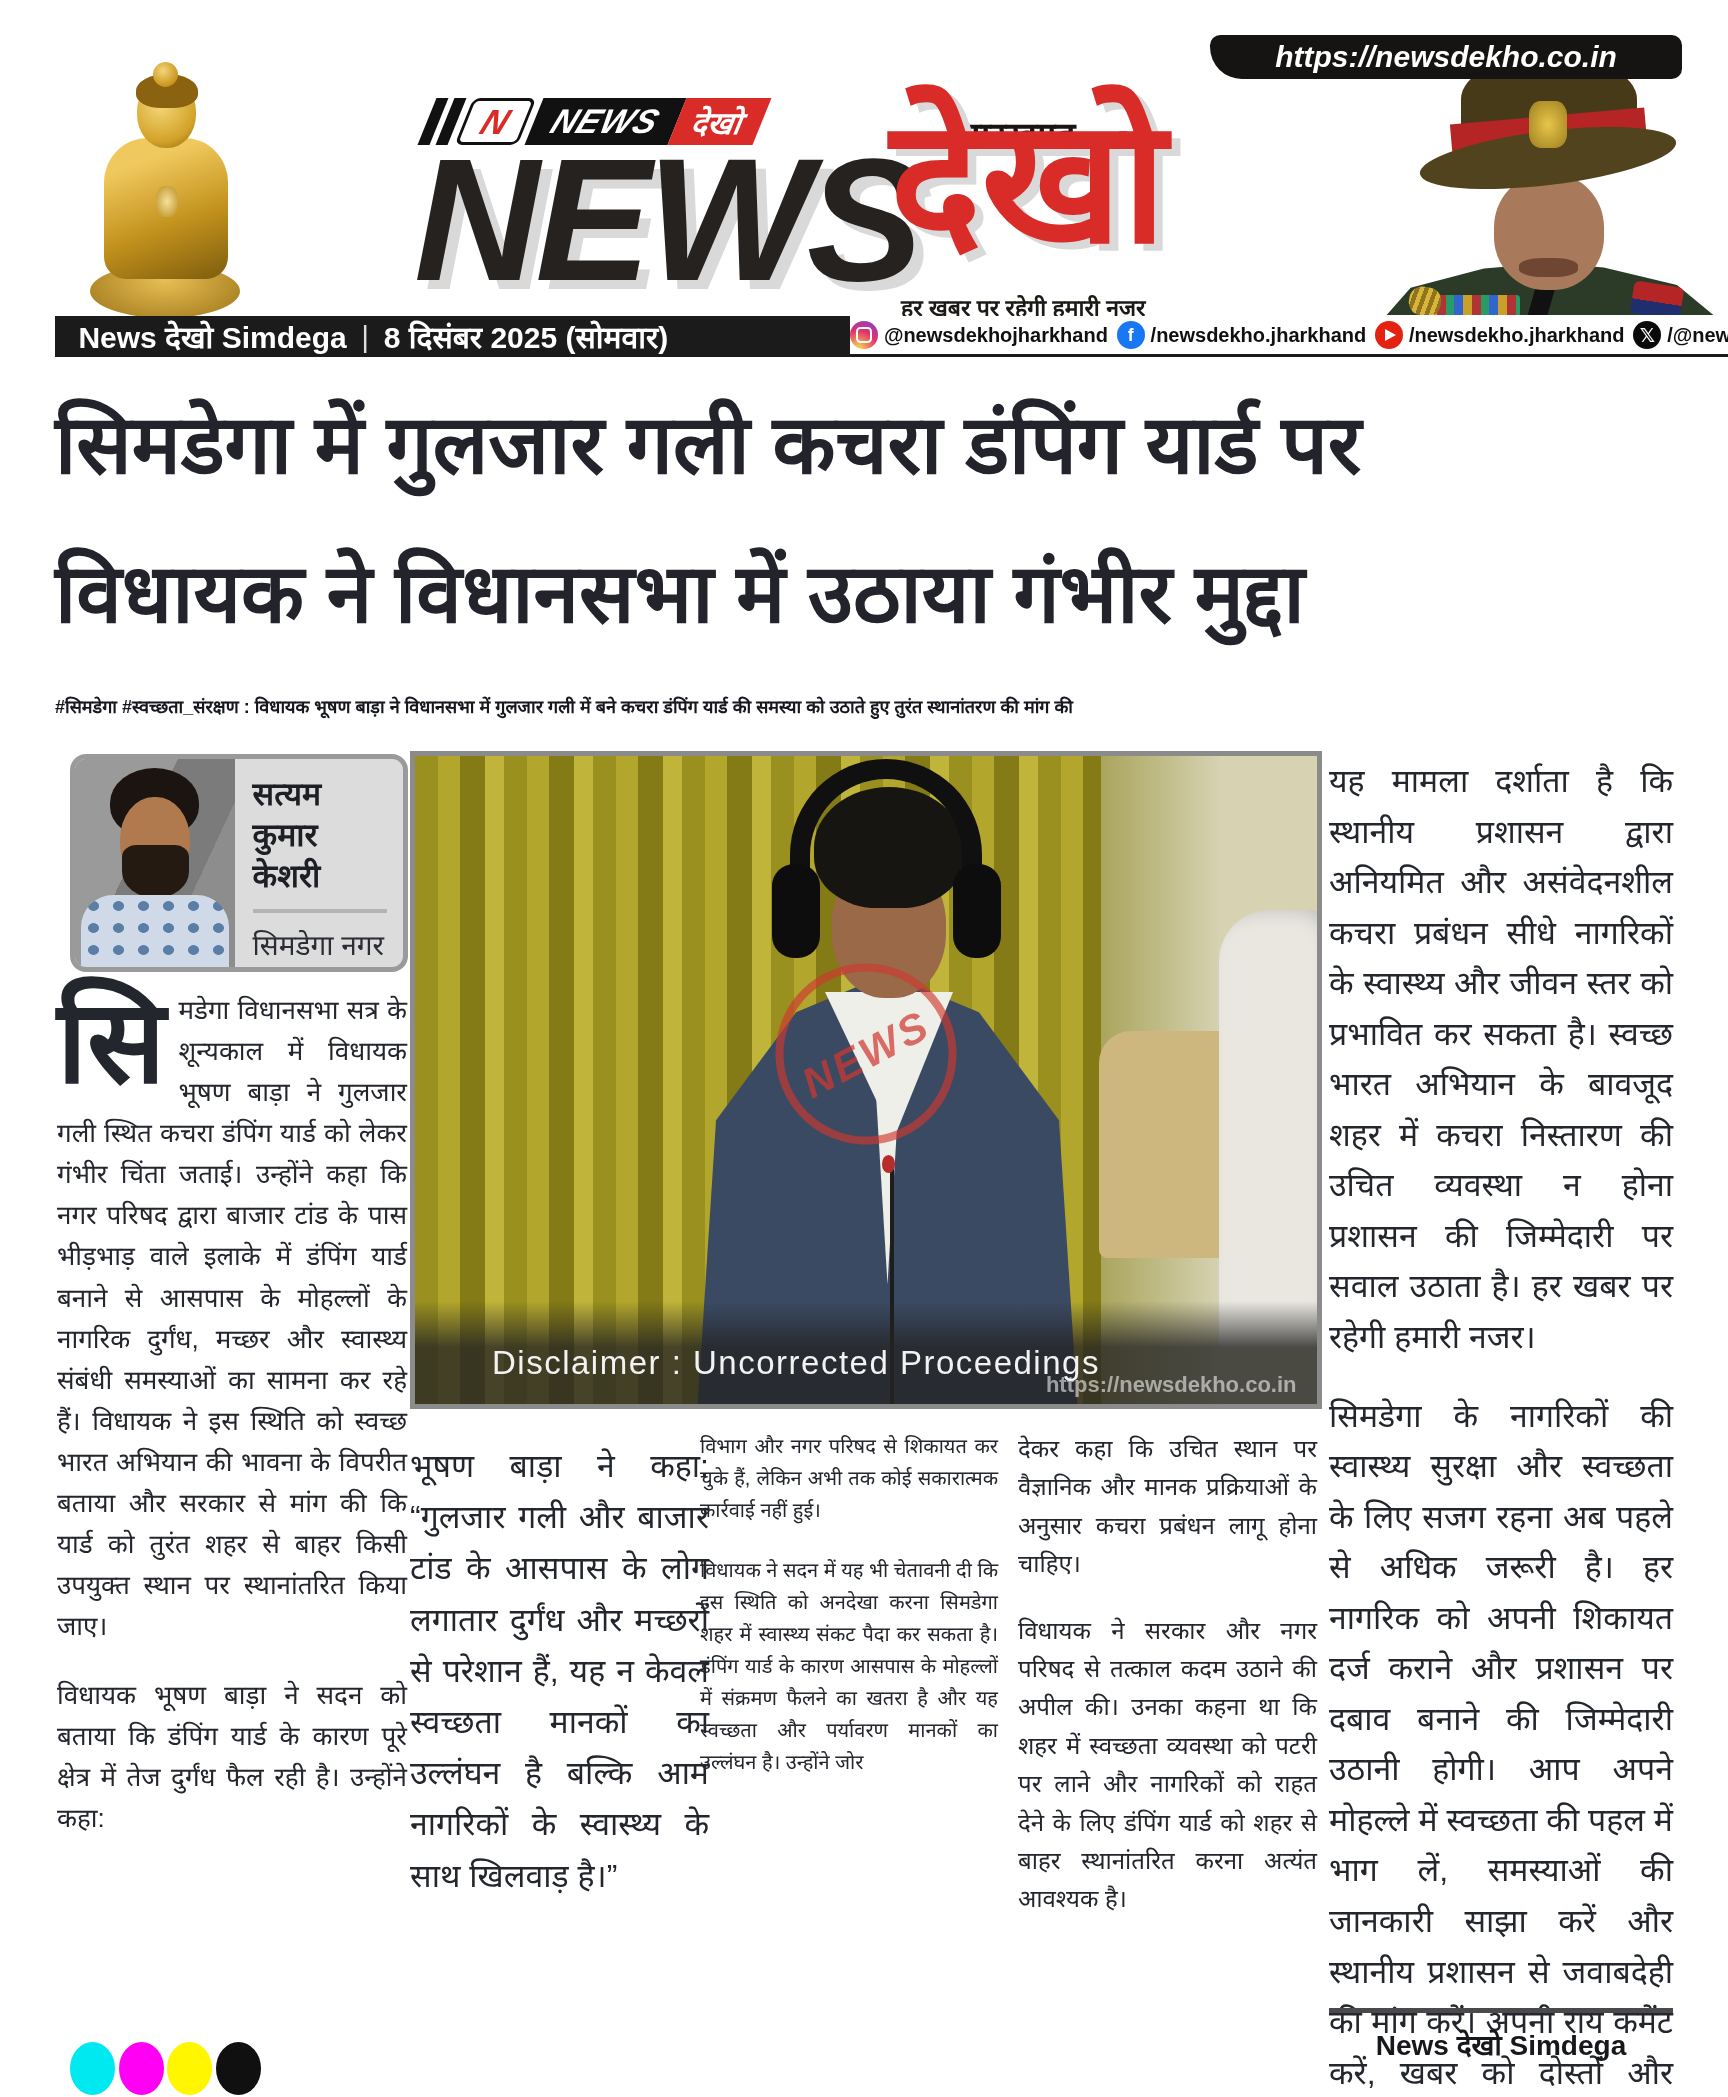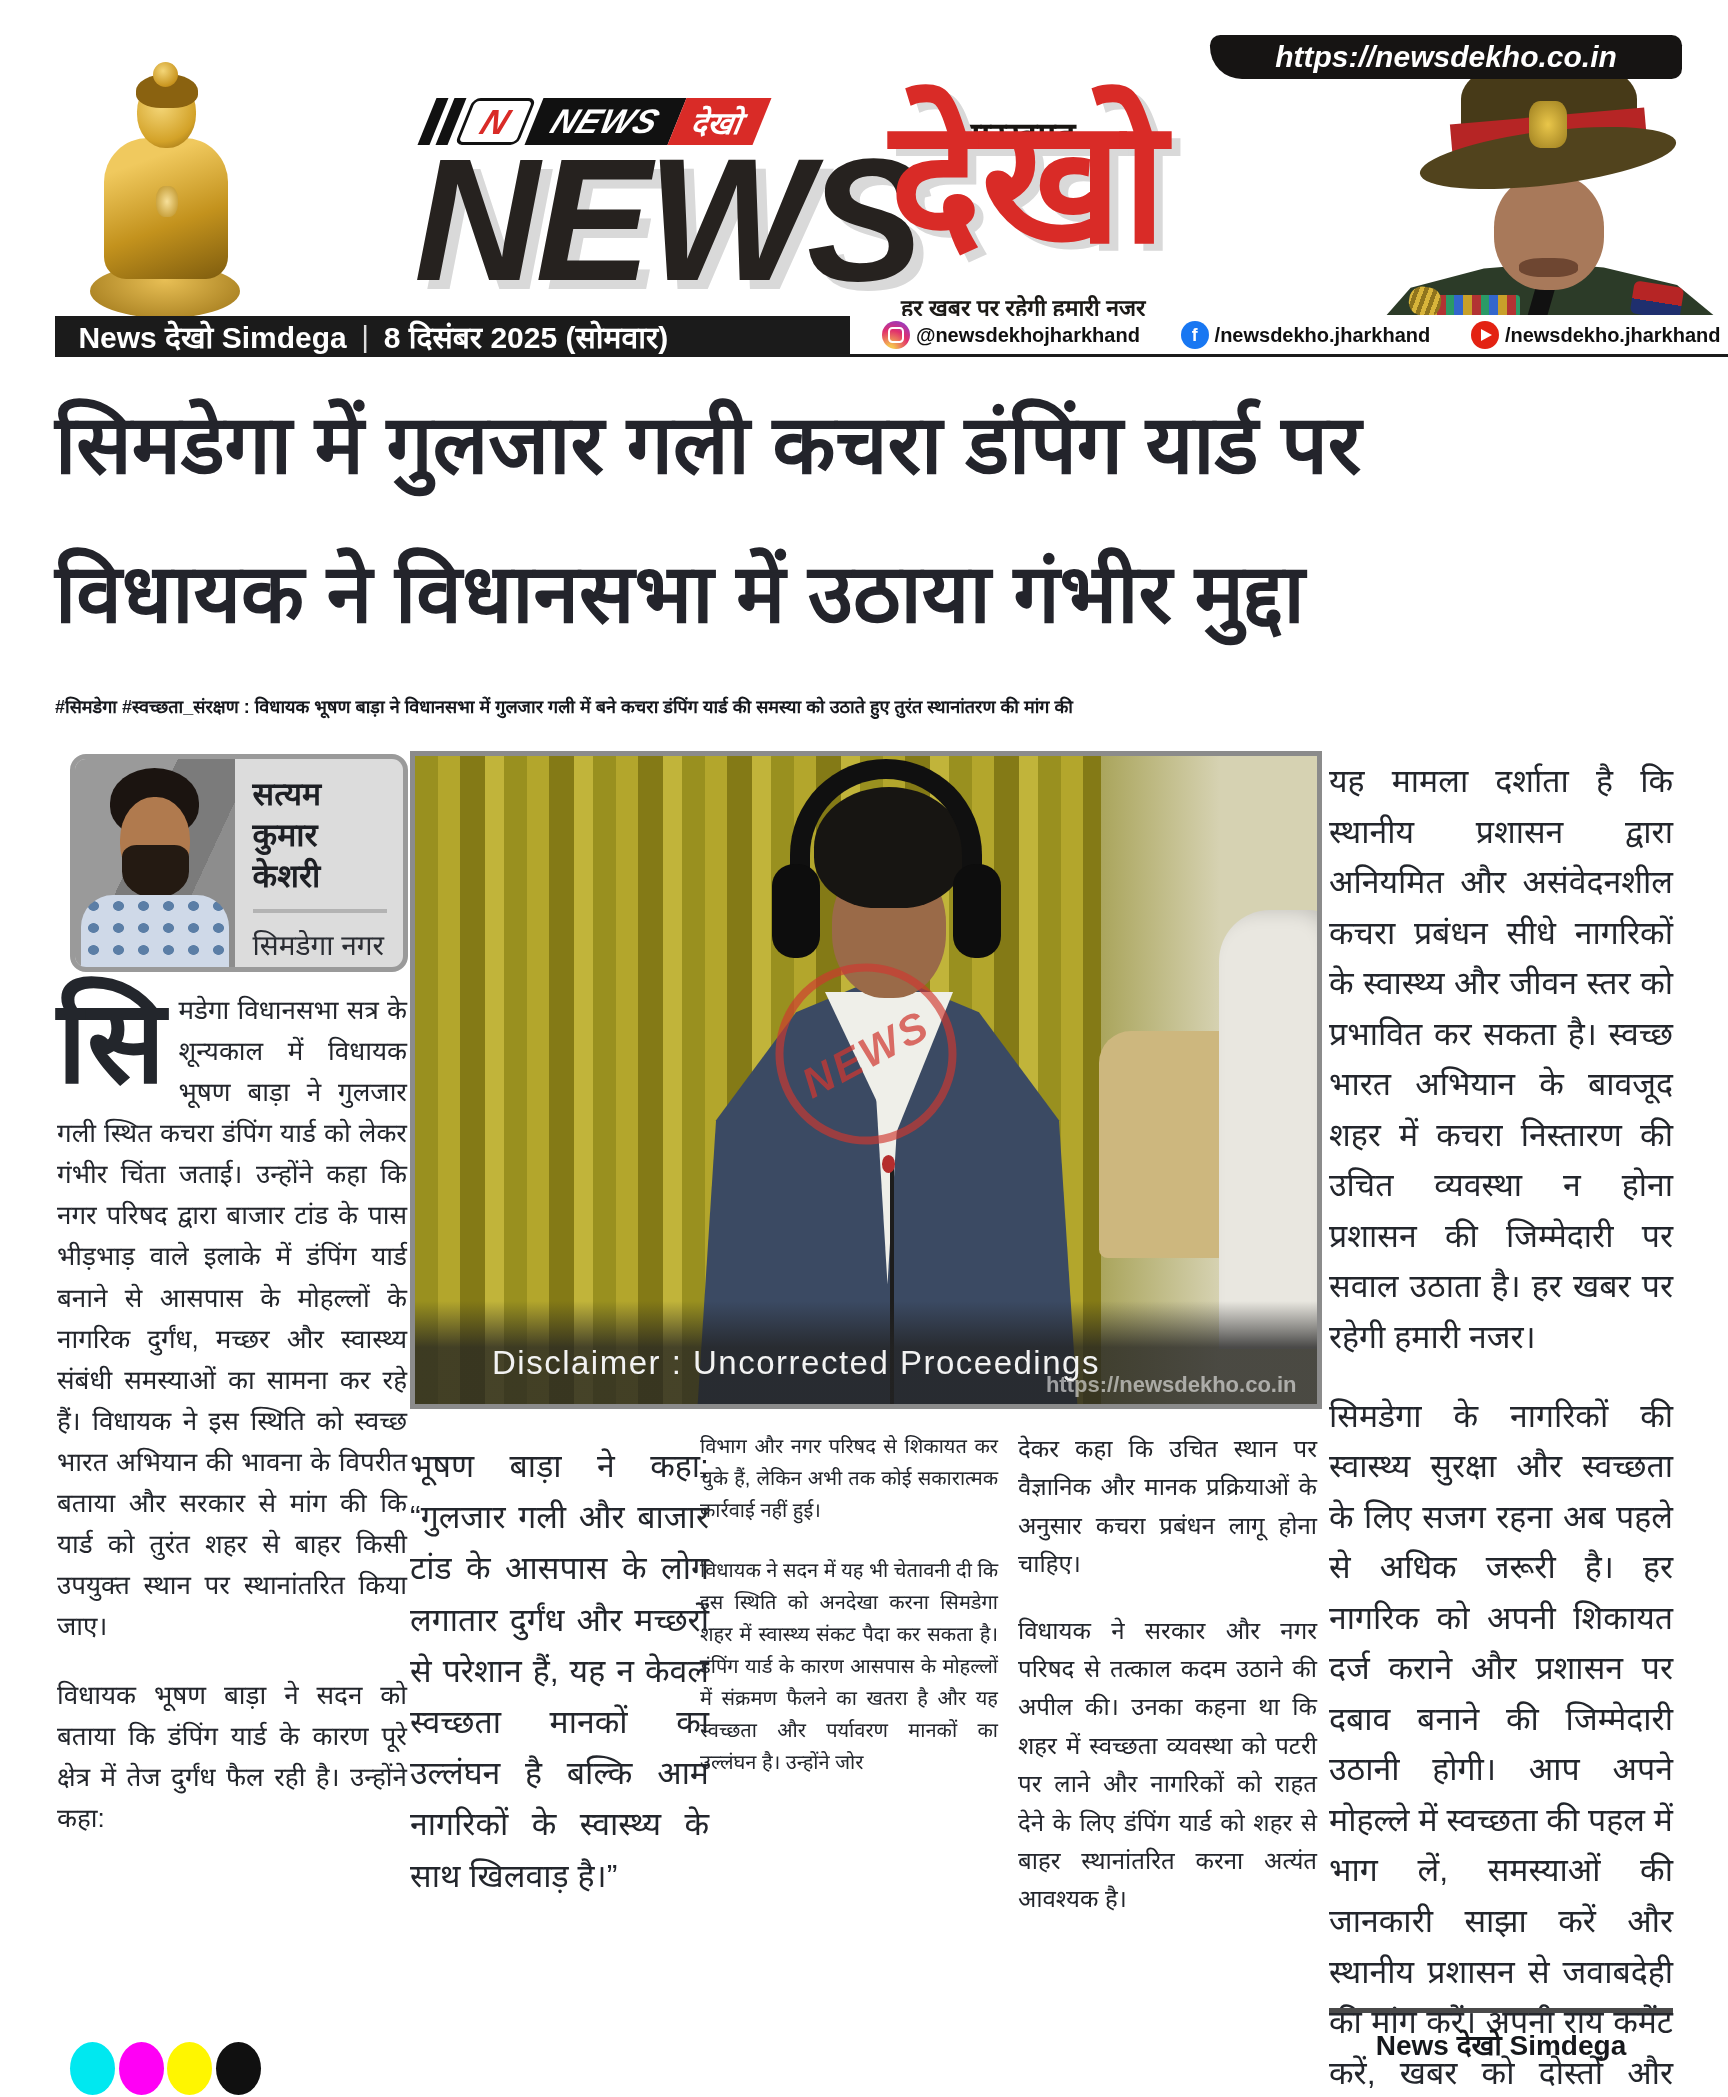--- a/index.html
+++ b/index.html
@@ -74,7 +74,7 @@
   .topbar-socials{flex:1;background:#ffffff;border-bottom:3.7px solid #1b1b1b;display:flex;
     align-items:center;justify-content:flex-end;gap:8.8px;font-size:20px;font-weight:bold;color:#101010;
     padding-right:4.4px;}
-  .soc{display:flex;align-items:center;gap:5.9px;padding-left:32px;}
+  .soc{display:flex;align-items:center;gap:5.9px;}
   .soc-ic{width:28px;height:28px;border-radius:50%;display:flex;align-items:center;justify-content:center;
     color:#fff;font-weight:bold;font-size:17.6px;flex:0 0 auto;}
   .ic-ig{background:radial-gradient(circle at 30% 100%,#f5c14e 10%,#e1306c 55%,#7b3fe4);}

